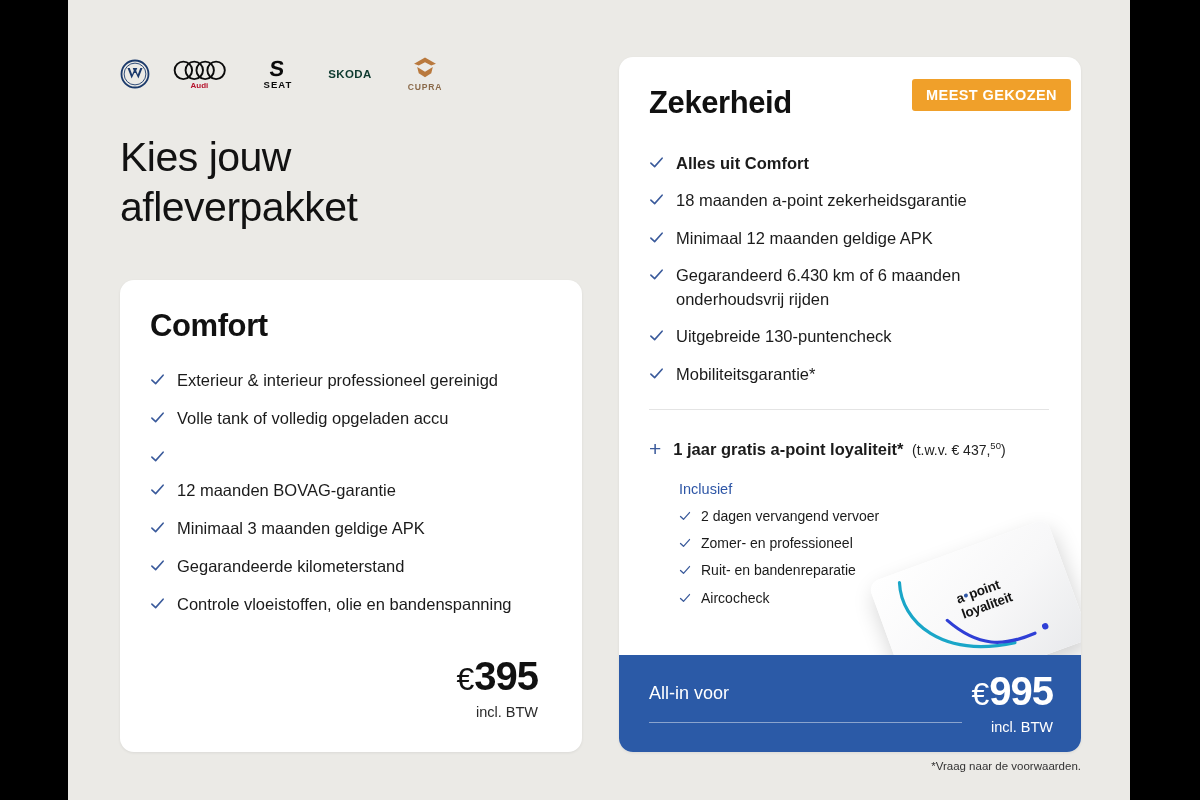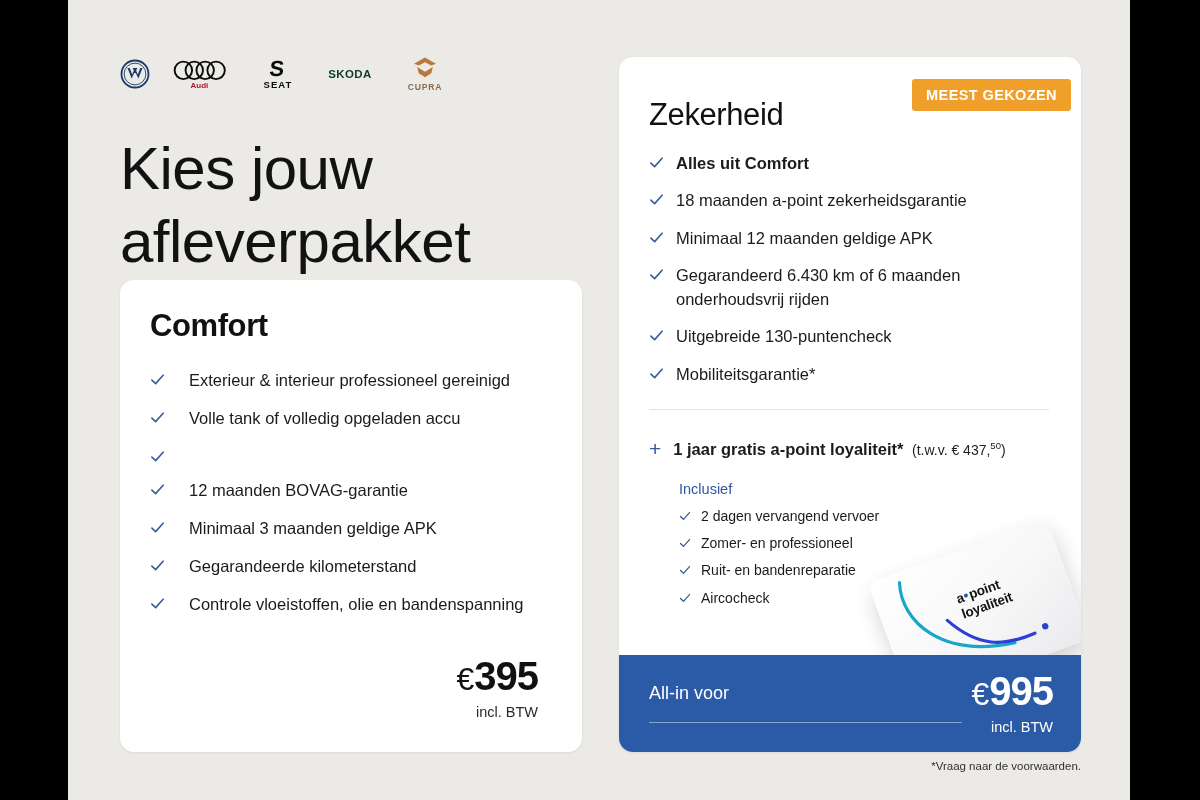--- a/index.html
+++ b/index.html
@@ -168,9 +168,9 @@
   #zeker-title {
     position: absolute;
     left: 30px;
-    top: 40px;
+    top: 28px;
     font-size: 31px;
-    font-weight: 400;
+    font-weight: 700;
     letter-spacing: -0.4px;
     color: #111111;
   }

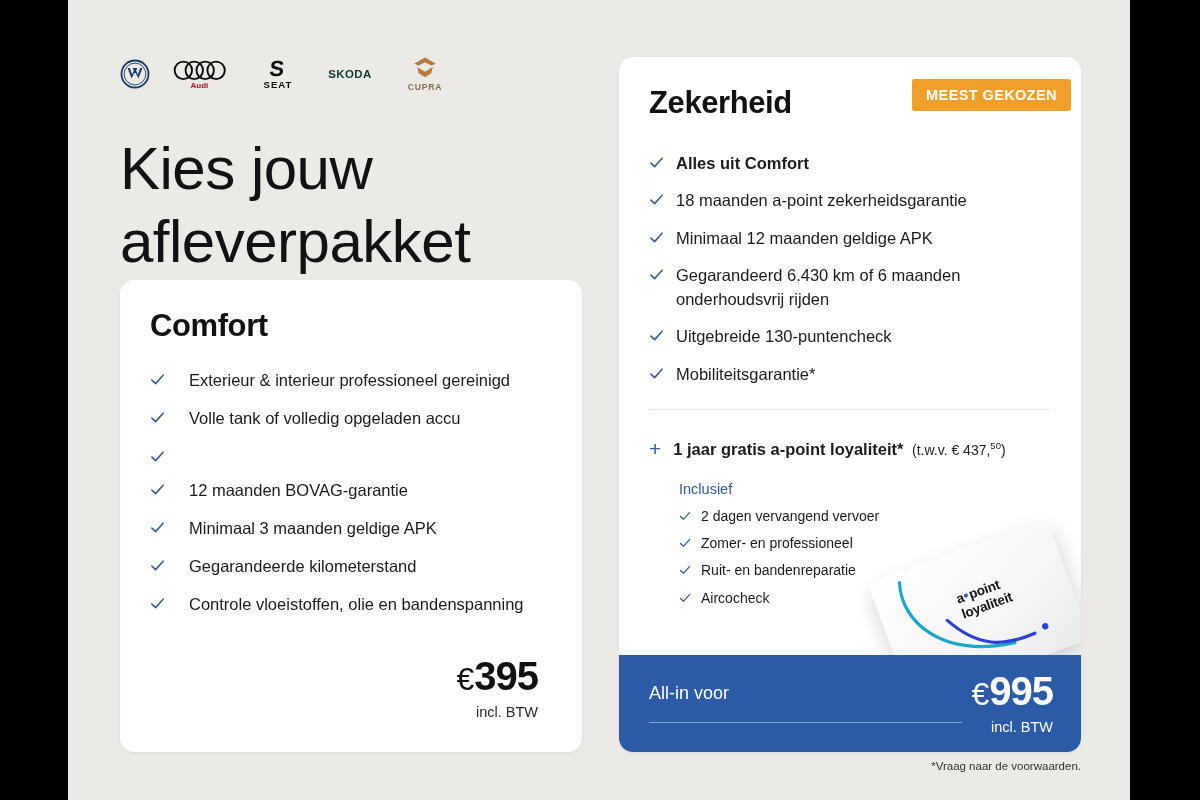--- a/index.html
+++ b/index.html
@@ -63,7 +63,7 @@
     left: 0;
     top: 132px;
     width: 420px;
-    font-size: 60px;
+    font-size: 41px;
     line-height: 1.22;
     font-weight: 400;
     letter-spacing: -0.5px;

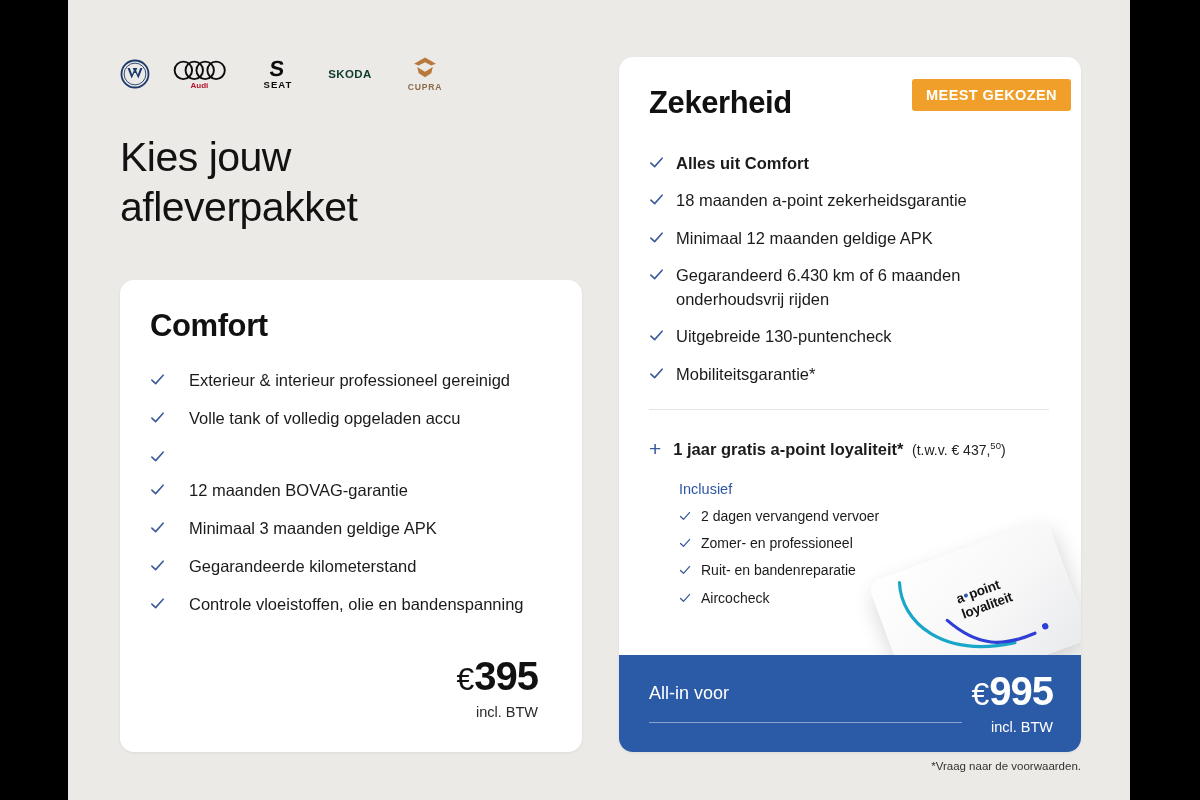--- a/index.html
+++ b/index.html
@@ -101,7 +101,7 @@
   #comfort-list li {
     display: flex;
     align-items: flex-start;
-    gap: 24px;
+    gap: 12px;
     margin-bottom: 14px;
     font-size: 16.5px;
     line-height: 1.47;

